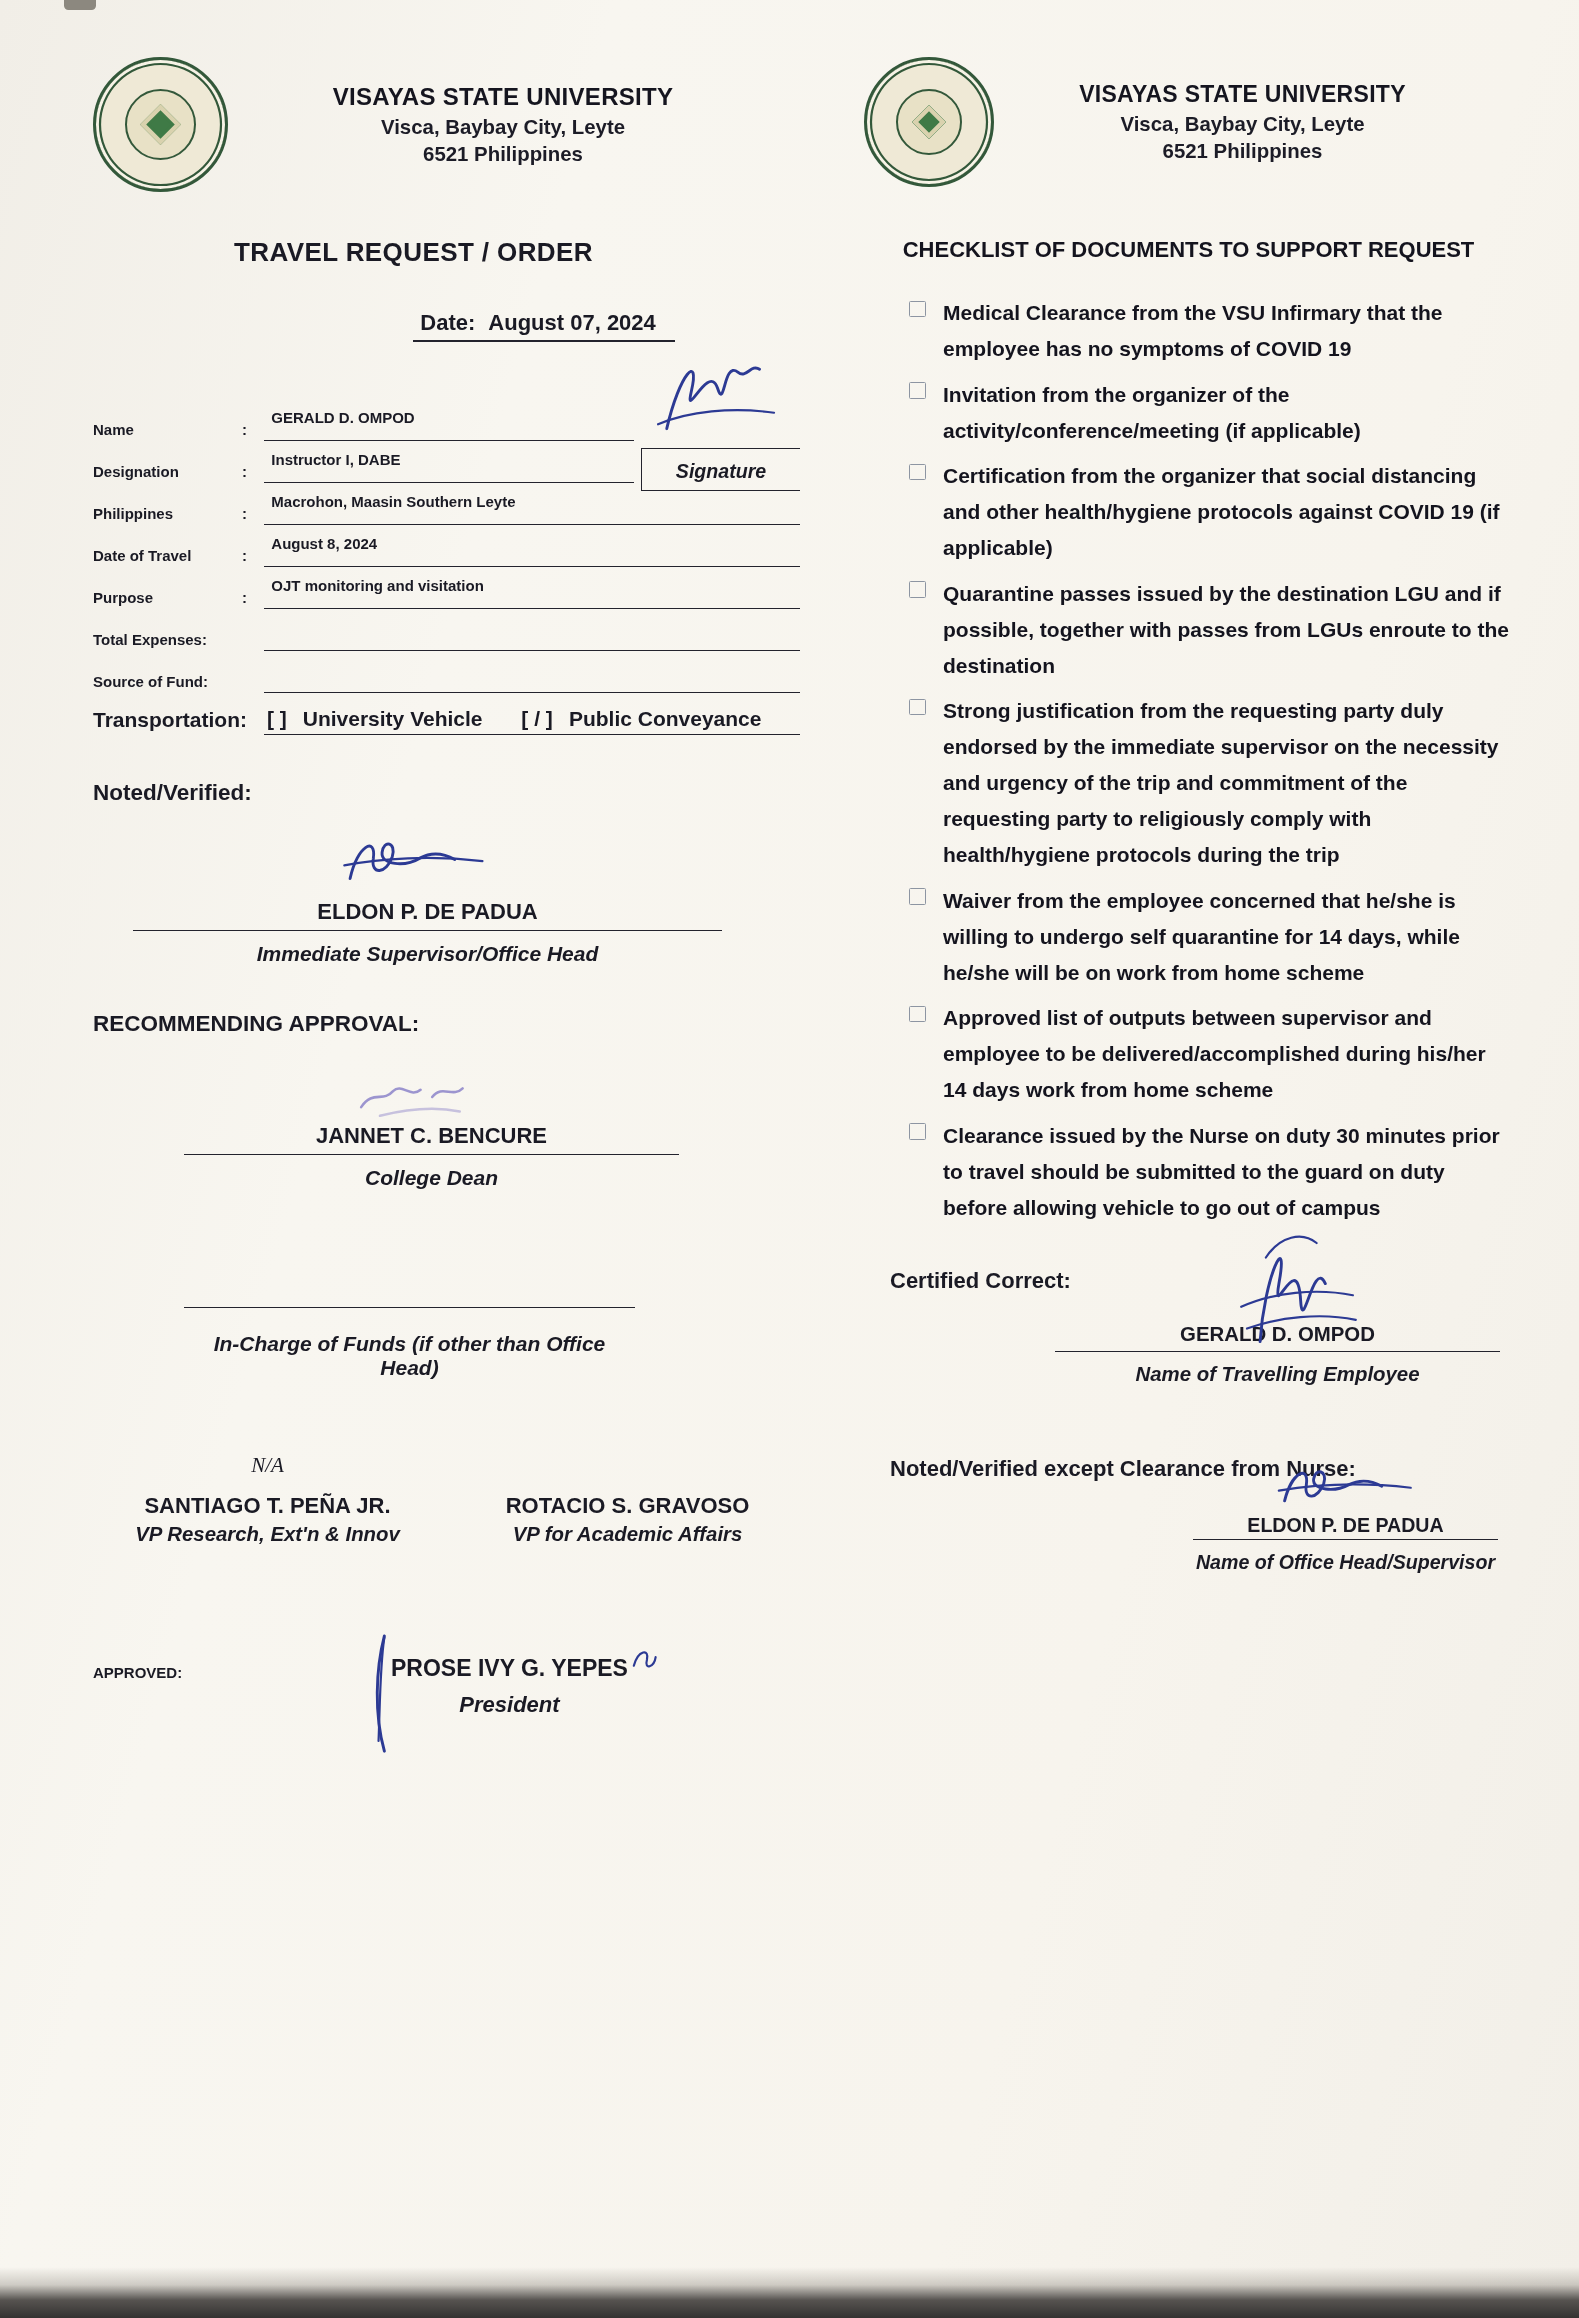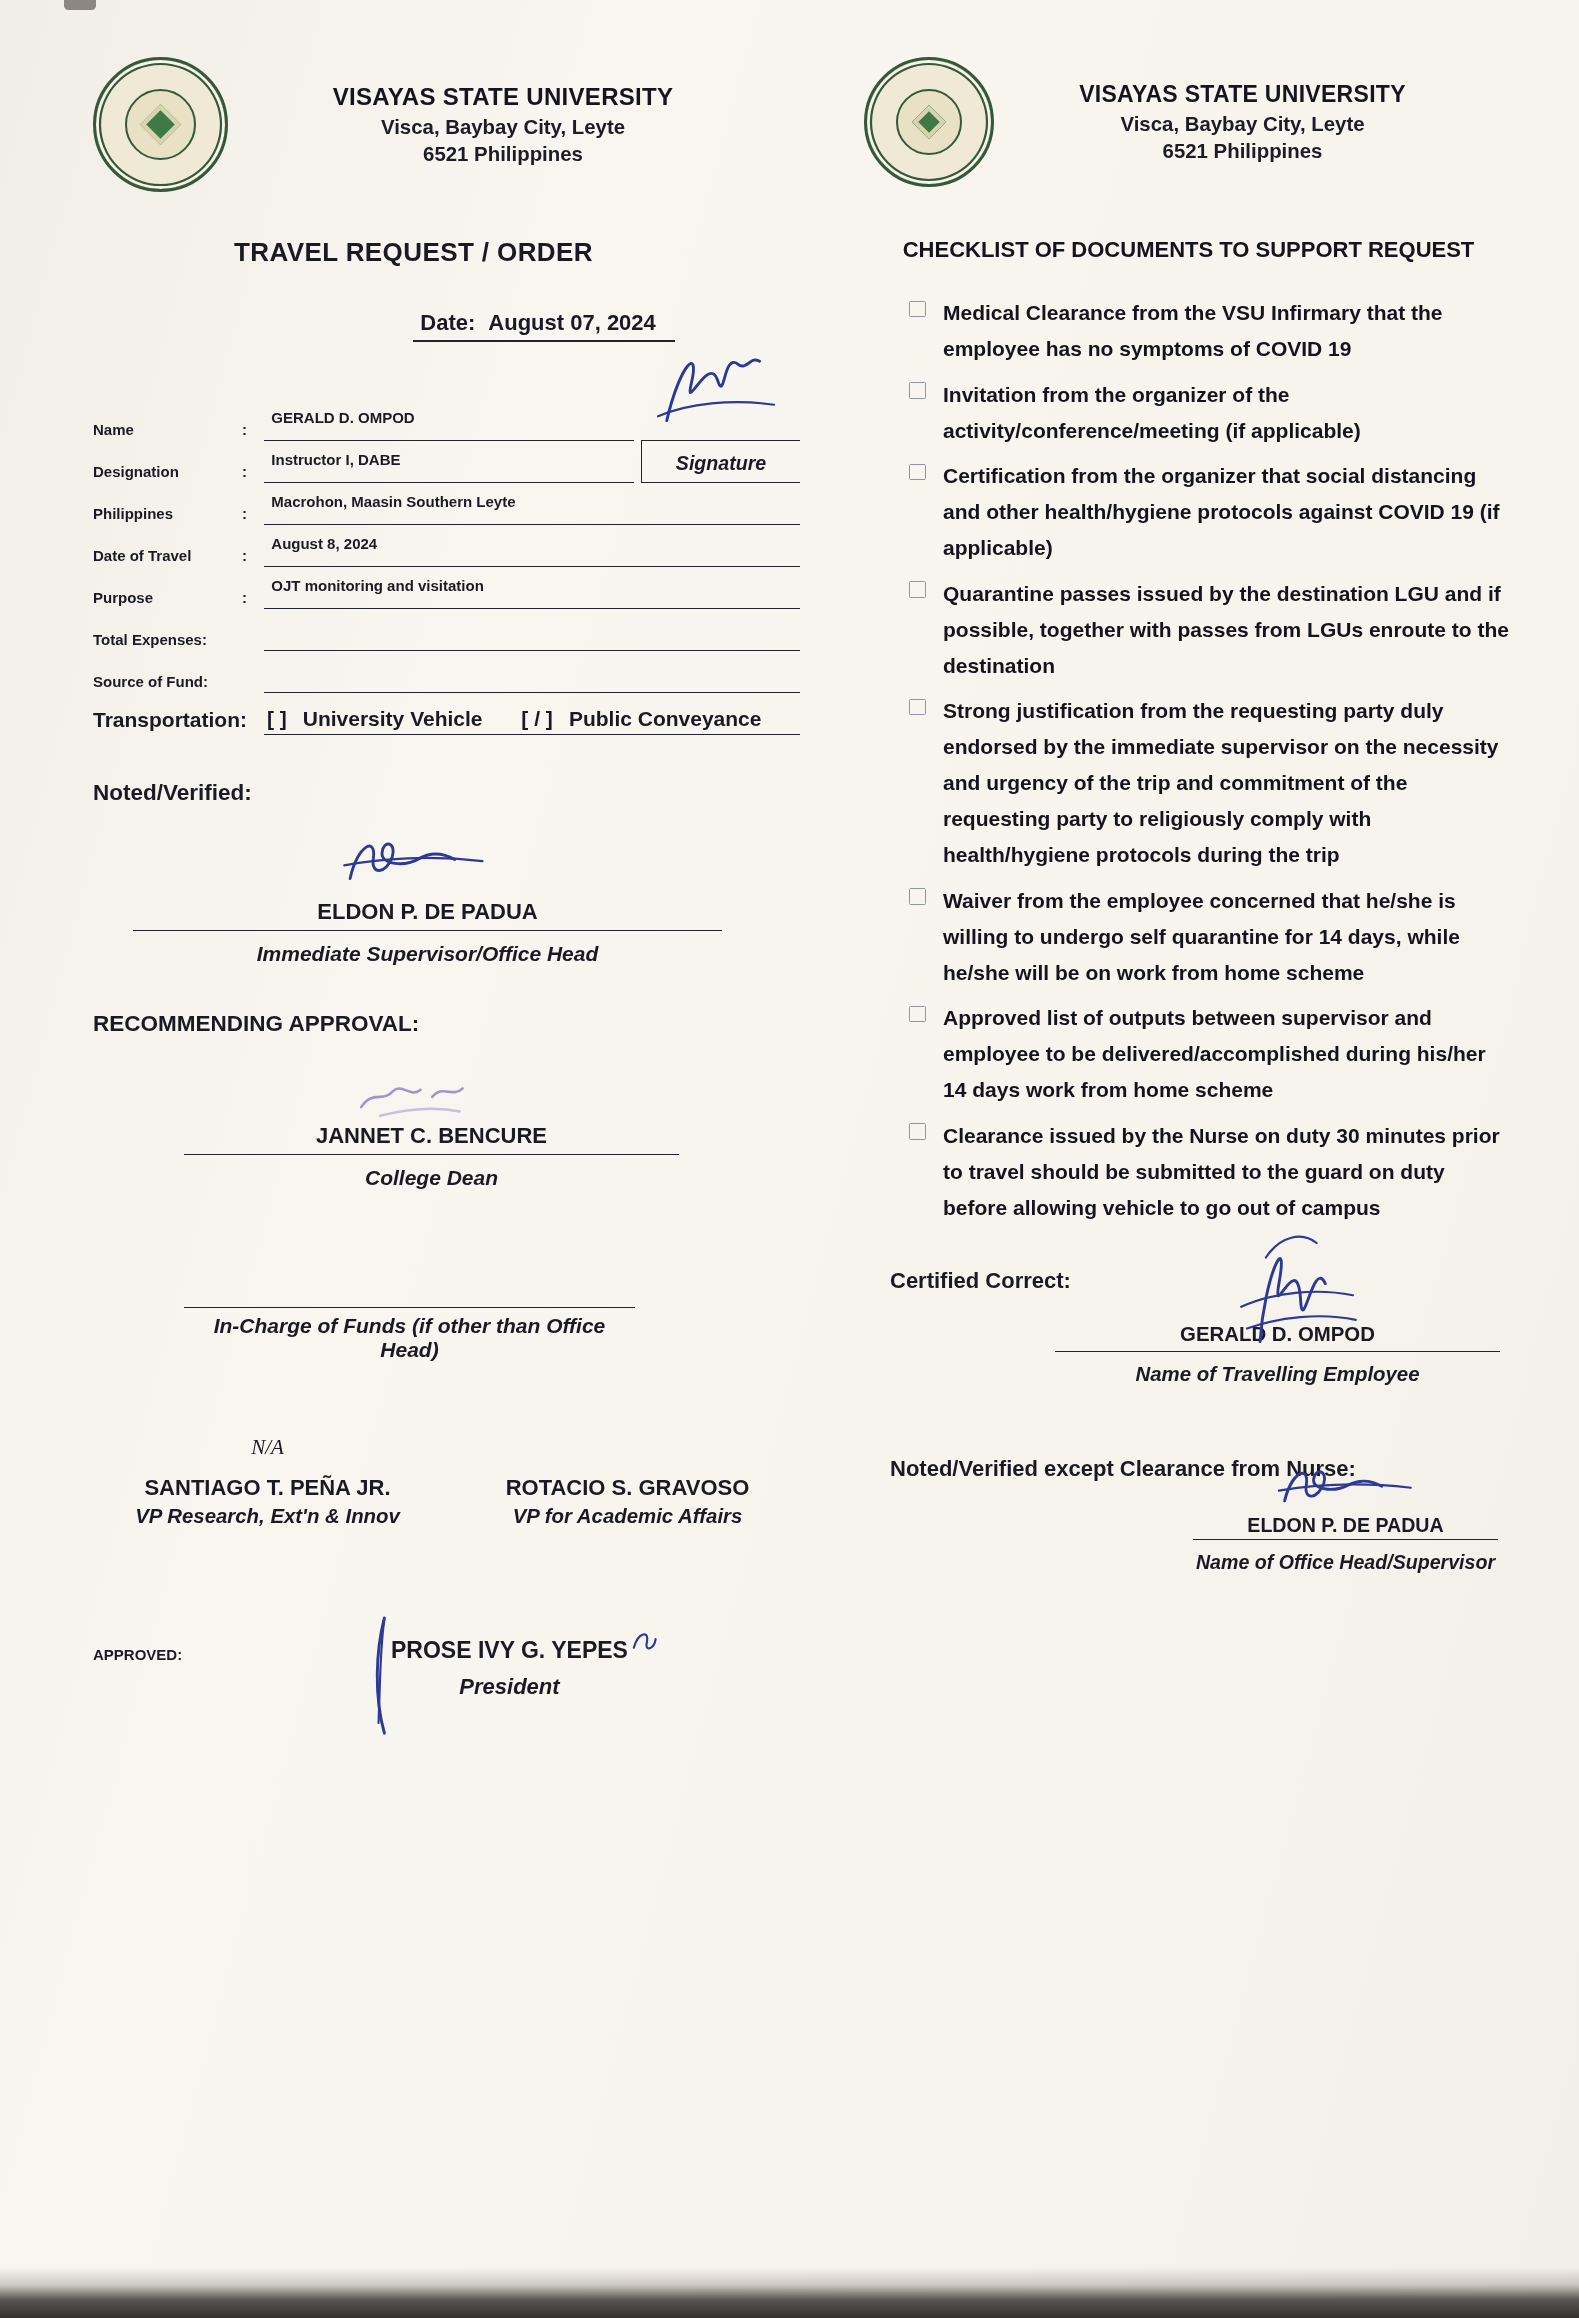--- a/index.html
+++ b/index.html
@@ -40,7 +40,7 @@
   .f-value{flex:1;border-bottom:1.8px solid #23232d;padding:0 0 2.9px 7.3px;min-height:28px;}
   .f-value.short{margin-right:166px;}
 
-  .sig-box{position:absolute;right:0;top:0;width:159px;text-align:center;}
+  .sig-box{position:absolute;right:0;top:8px;width:159px;text-align:center;}
   .sig-area{height:41px;border-bottom:1.8px solid #23232d;position:relative;}
   .sig-area svg{position:absolute;left:4.4px;top:-64px;overflow:visible;}
   .sig-caption{height:41px;border-left:1.8px solid #23232d;border-bottom:1.8px solid #23232d;

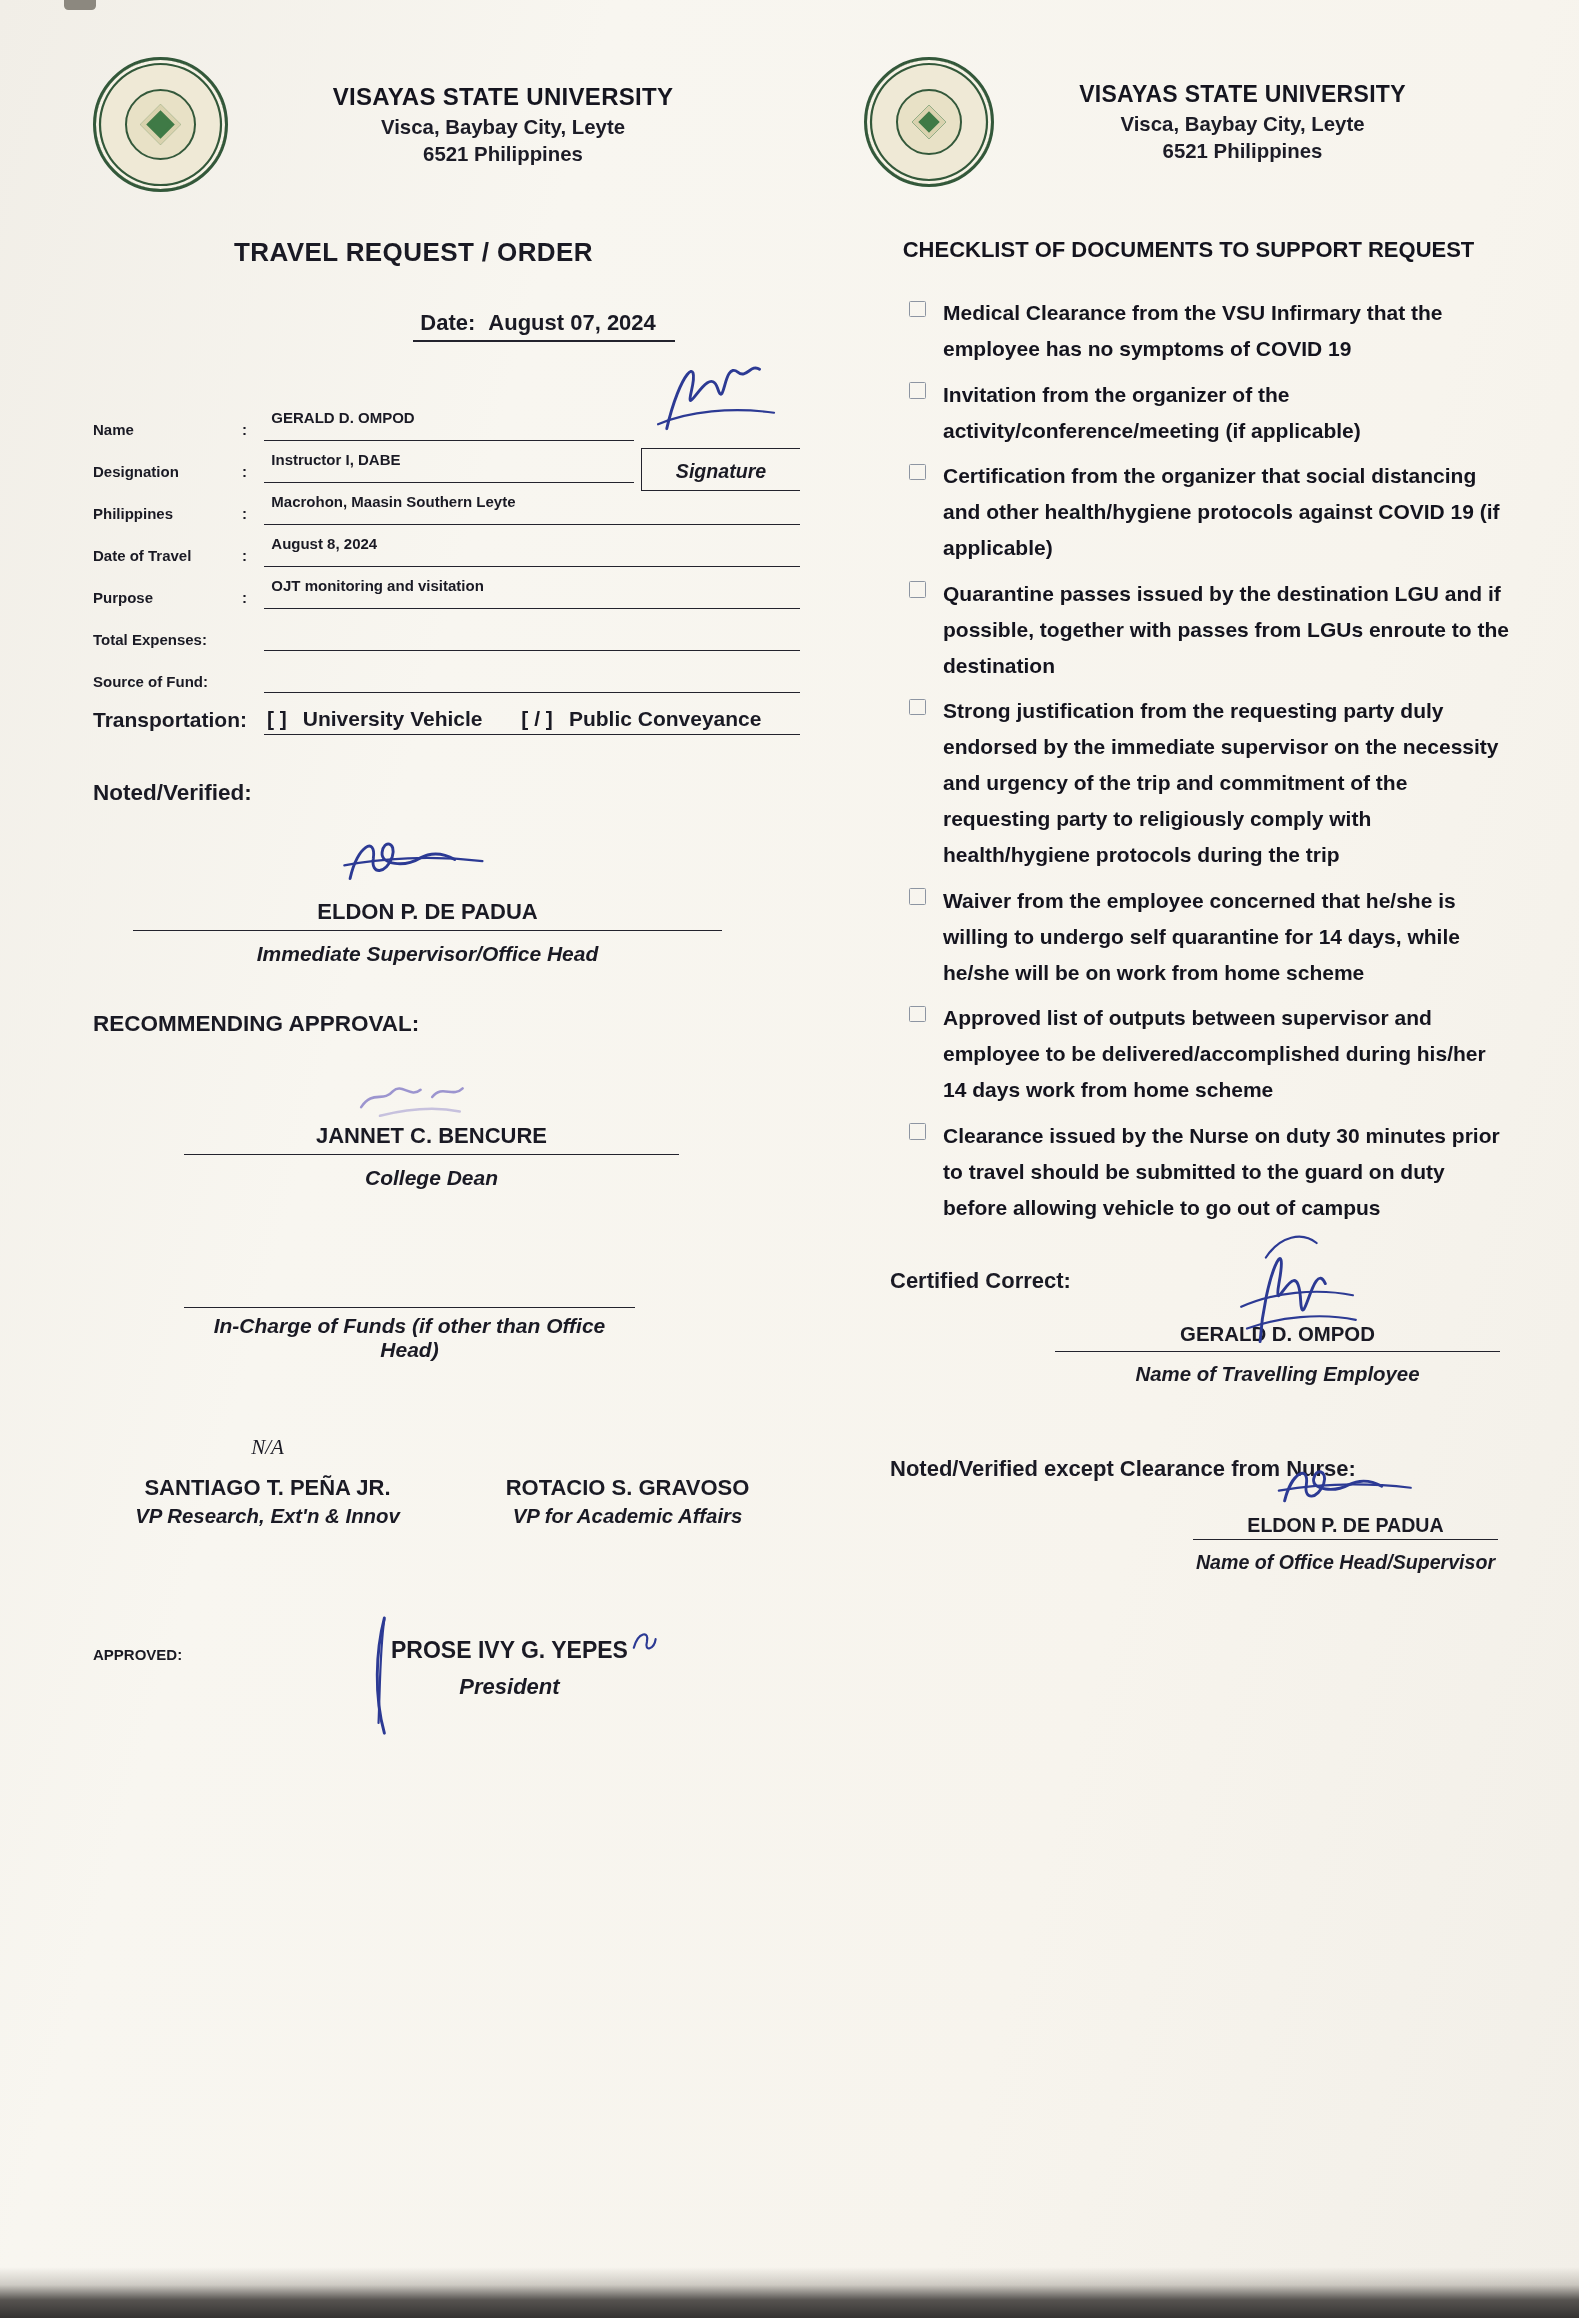--- a/index.html
+++ b/index.html
@@ -61,7 +61,7 @@
   .ap-dean{width:495px;margin:86px 0 0 91px;}
   .funds{width:451px;margin:86px 0 0 91px;text-align:center;}
   .funds .blank{height:31px;border-bottom:1.8px solid #23232d;}
-  .funds .ap-title{margin-top:6px;}
+  .funds .ap-title{margin-top:24px;}
 
   .vp-row{display:flex;margin:73px 0 0 18px;}
   .vp-col{text-align:center;}

